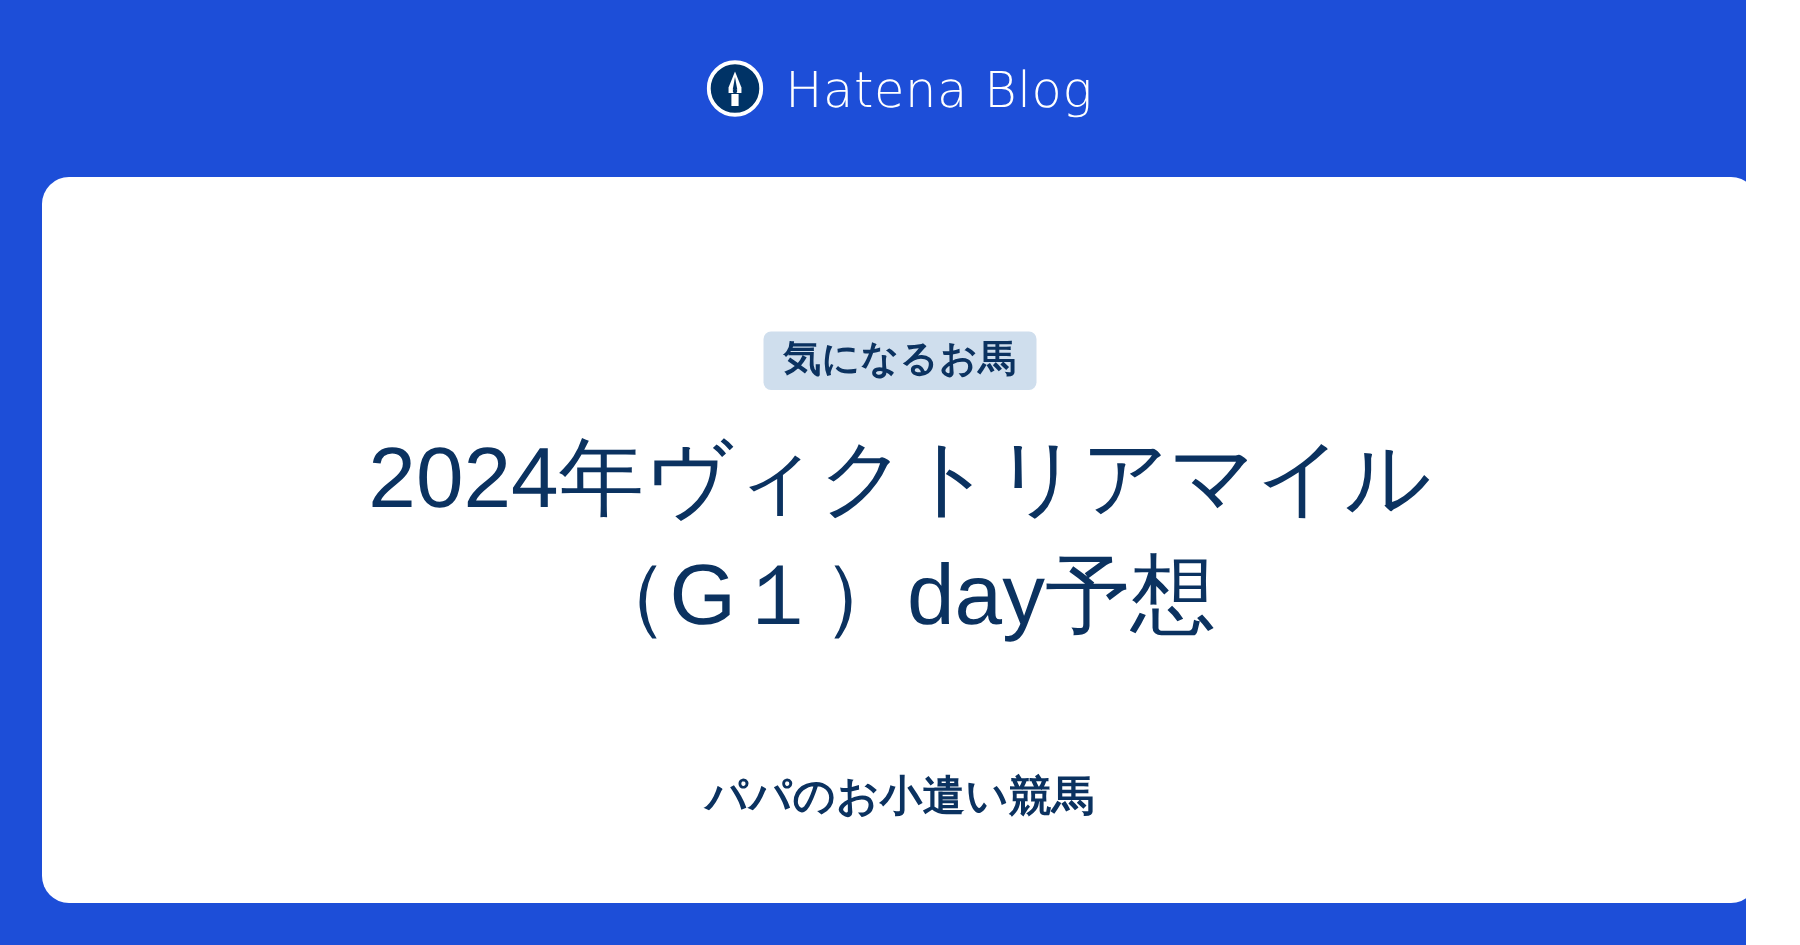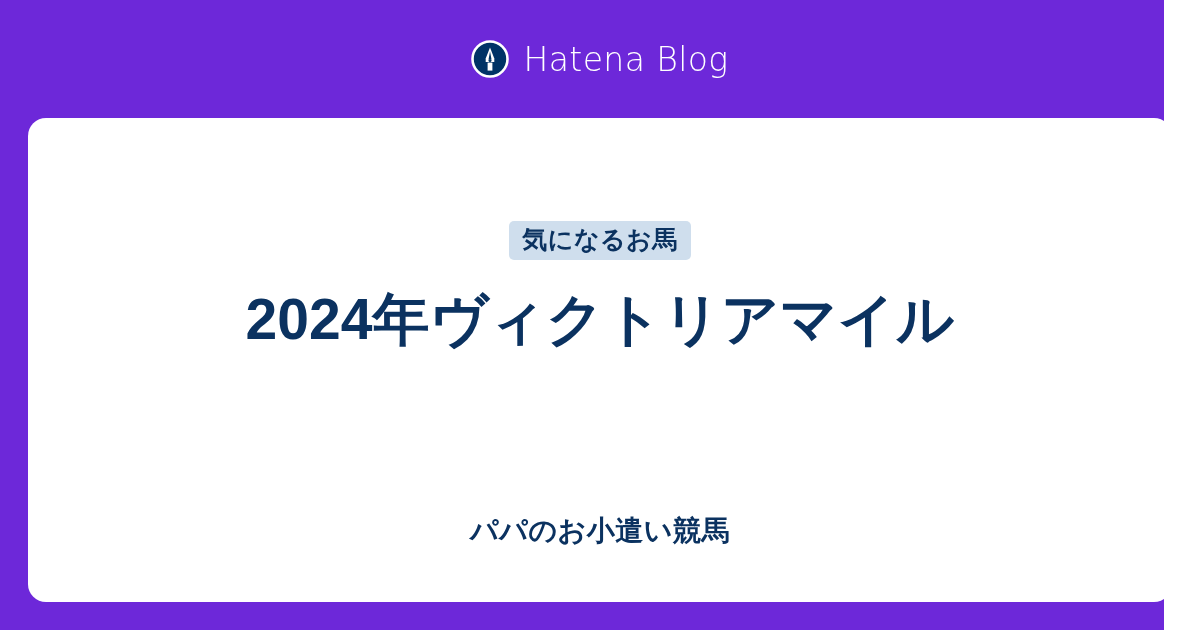--- a/index.html
+++ b/index.html
@@ -19,7 +19,7 @@
     position: relative;
     width: 1164px;
     height: 630px;
-    background: #6d28d9;
+    background: #1d4ed8;
     box-sizing: border-box;
   }
 

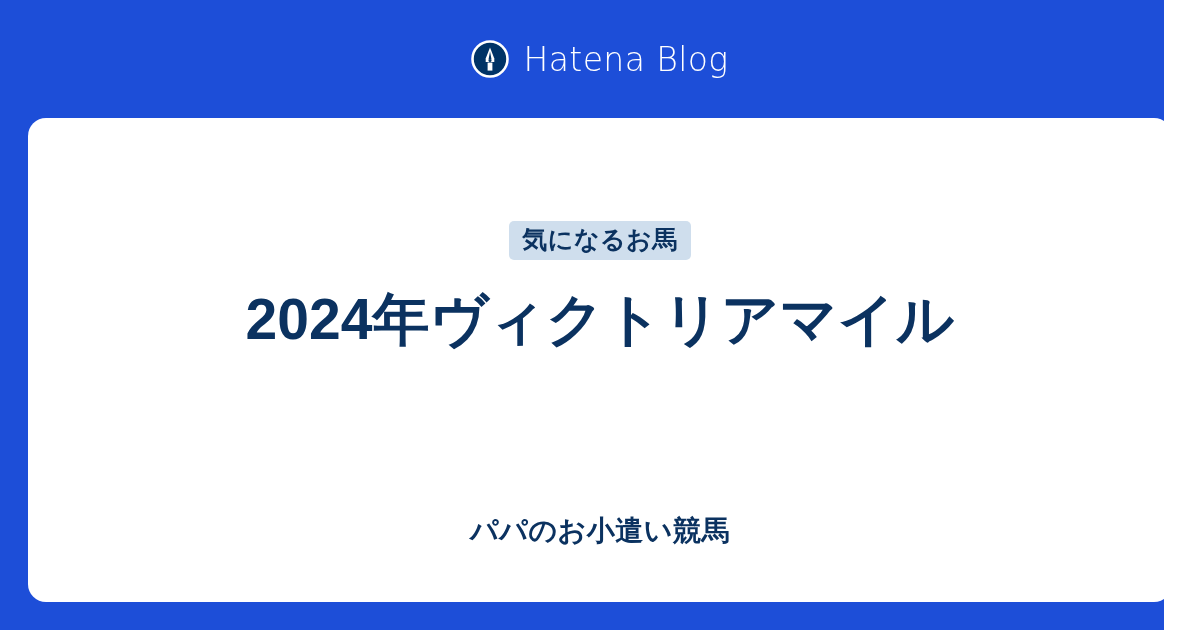--- a/index.html
+++ b/index.html
@@ -96,7 +96,7 @@
     padding: 0 40px;
     color: #0b3260;
     font-size: 57px;
-    font-weight: 700;
+    font-weight: 400;
     line-height: 78px;
     text-align: center;
     letter-spacing: 0px;

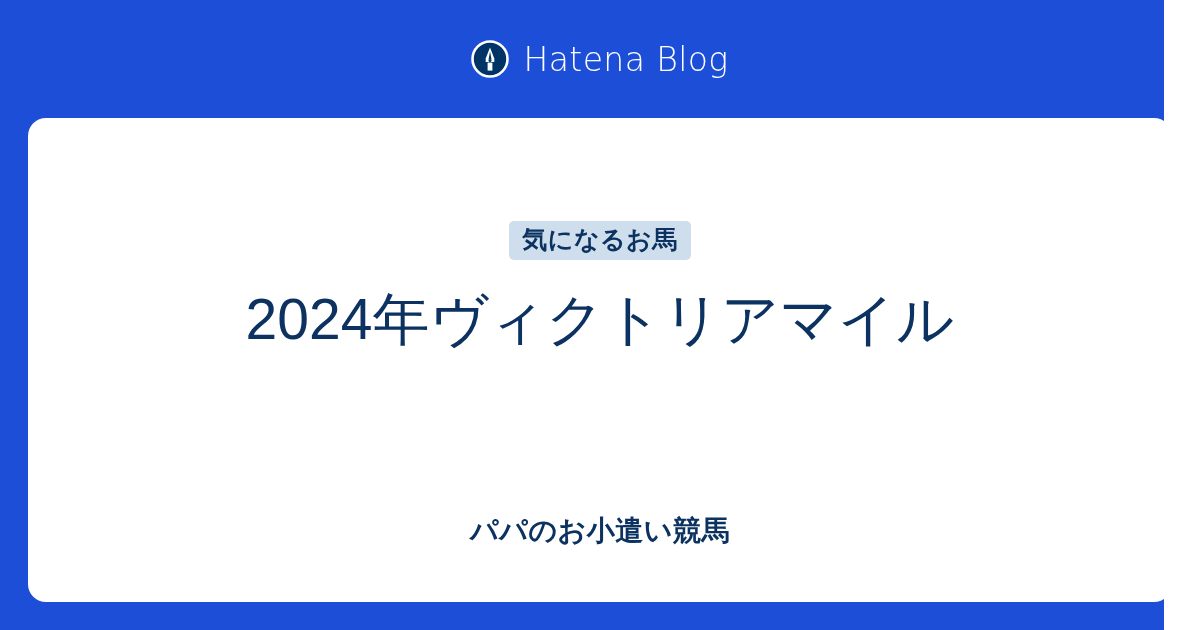--- a/index.html
+++ b/index.html
@@ -151,6 +151,7 @@
 
     <h1 class="entry-title">
       <span>2024年ヴィクトリアマイル</span><br>
+      <span>（G１）day予想</span>
     </h1>
 
     <div class="blog-name-row">

